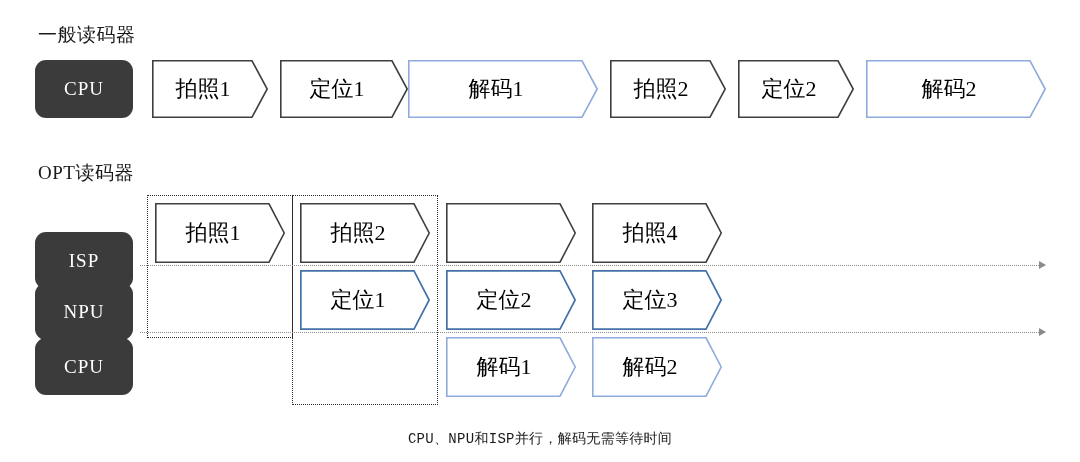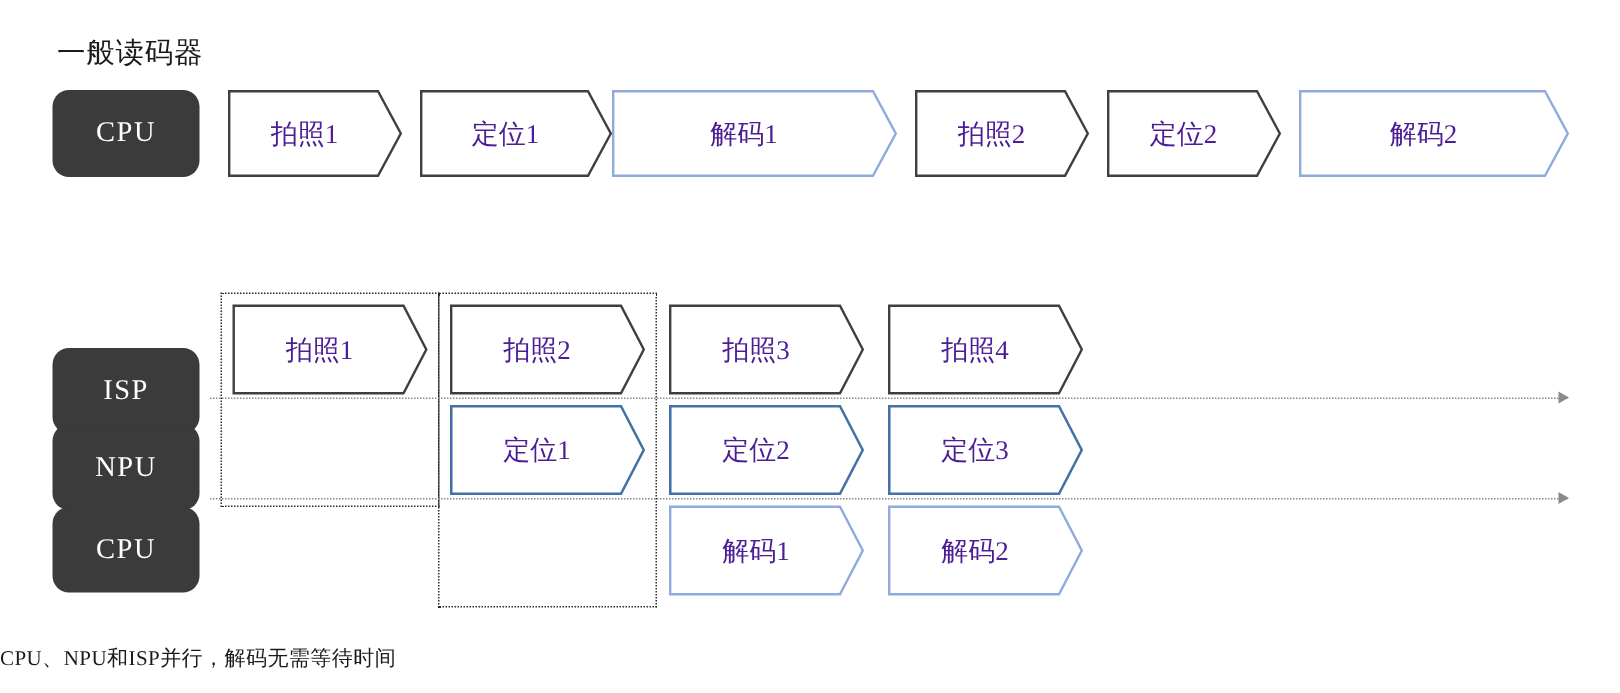--- a/index.html
+++ b/index.html
@@ -35,7 +35,7 @@
   .chev .lbl{
     position:absolute;left:0;top:0;right:14px;bottom:0;
     display:flex;align-items:center;justify-content:center;
-    font-size:18px;color:#4c1d95;white-space:nowrap;
+    font-size:22px;color:#000000;white-space:nowrap;
     pointer-events:none;
   }
 

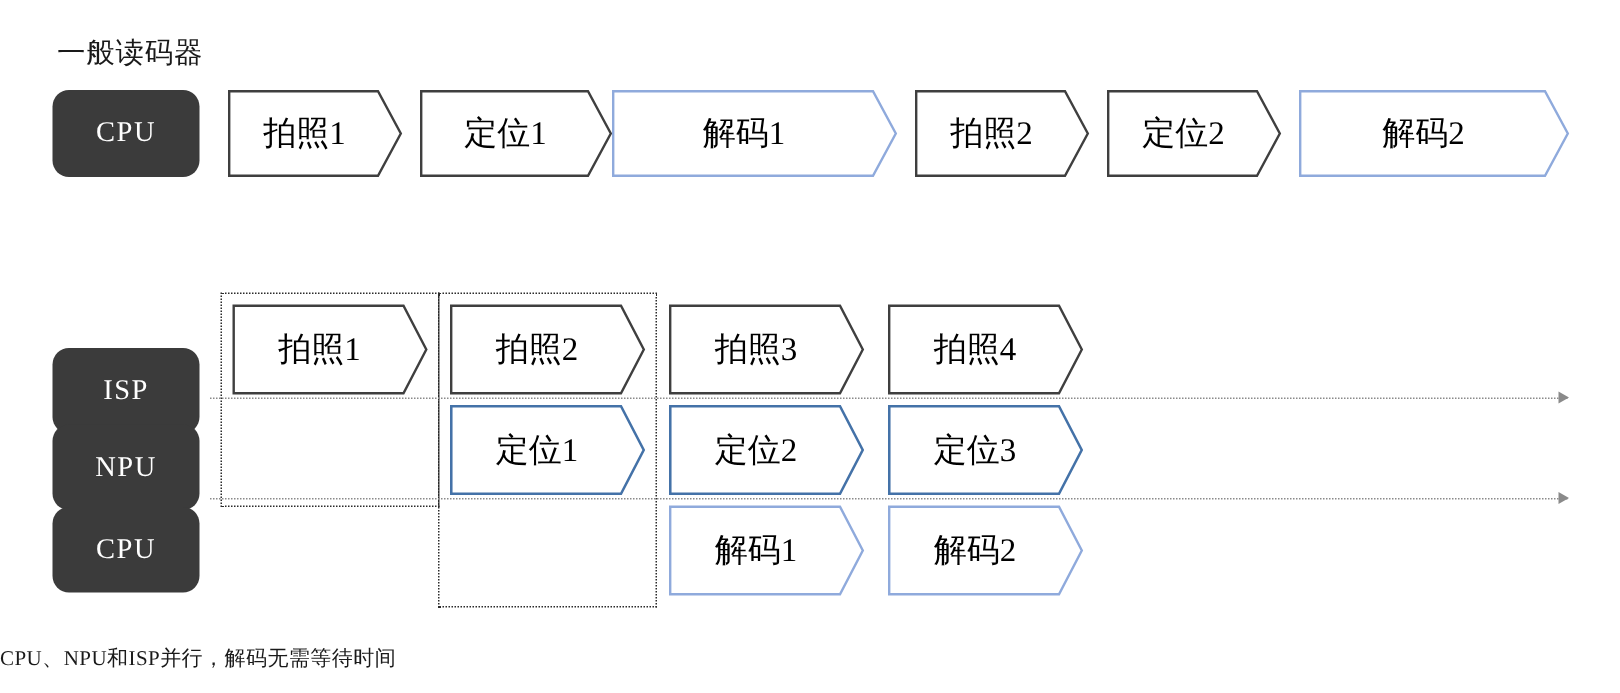--- a/index.html
+++ b/index.html
@@ -117,6 +117,7 @@
       </div>
     </div>
 
+  <div class="heading" style="left:38px;top:160px;">OPT读码器</div>
 
   <div id="group-layer">
       <div class="group-box" style="left: 147px; top: 195px; width: 146px; height: 143px;"></div>

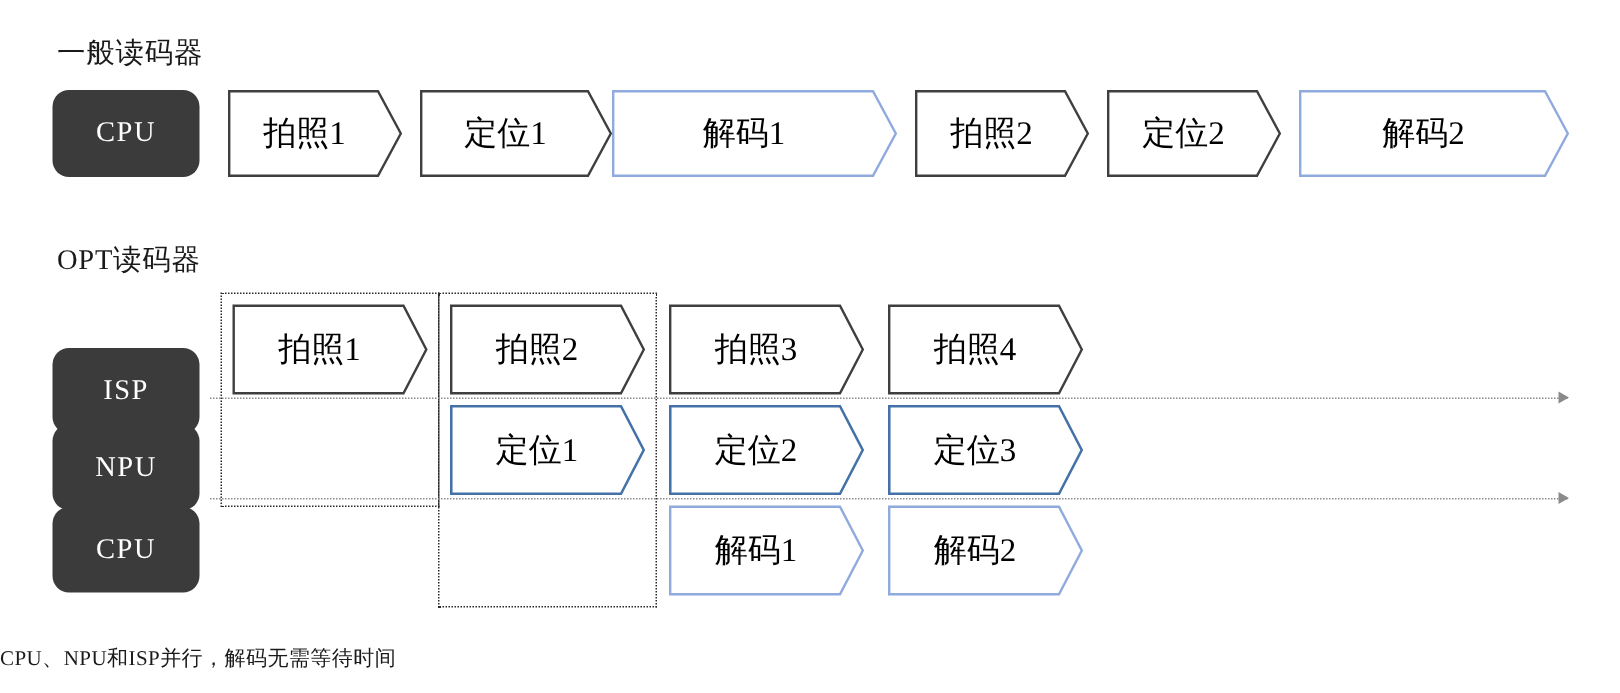--- a/index.html
+++ b/index.html
@@ -141,7 +141,6 @@
         <svg width="130" height="60" viewBox="0 0 130 60">
           <path d="M 0.8 0.8 L 114 0.8 L 129.2 30 L 114 59.2 L 0.8 59.2 Z" fill="#ffffff" stroke="#3f3f3f" stroke-width="1.6" stroke-linejoin="miter"></path>
         </svg>
-        <div class="lbl">拍照3</div>
       </div>
       <div class="chev" style="left: 592px; top: 203px; width: 130px; height: 60px;">
         <svg width="130" height="60" viewBox="0 0 130 60">

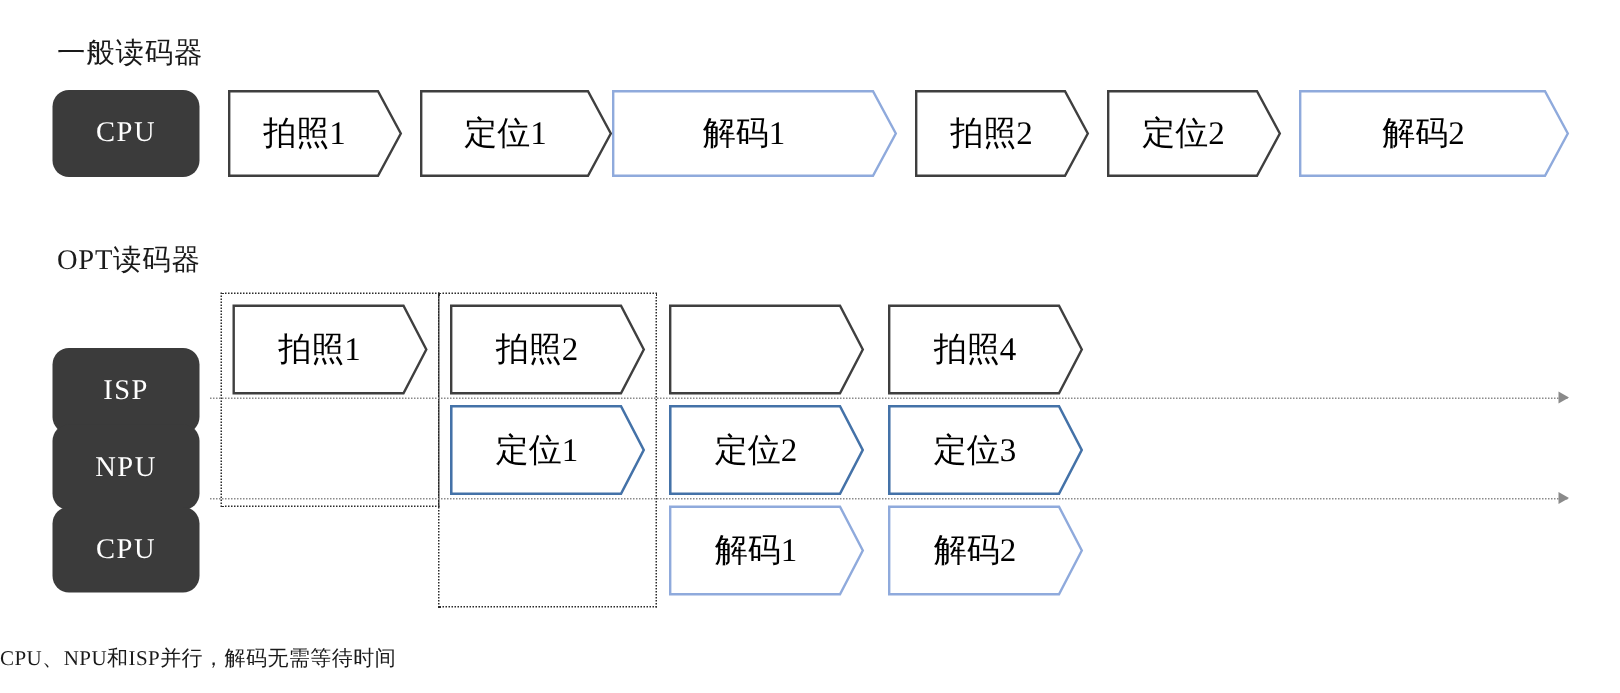--- a/index.html
+++ b/index.html
@@ -64,9 +64,10 @@
   
   .caption{
     position:absolute;
-    width:100%;text-align:left;
+    width:100%;text-align:center;
     font-size:14px;color:#1a1a1a;
     letter-spacing:0.3px;
+    font-family:Liberation Mono, monospace;
   }
 </style>
 </head>

